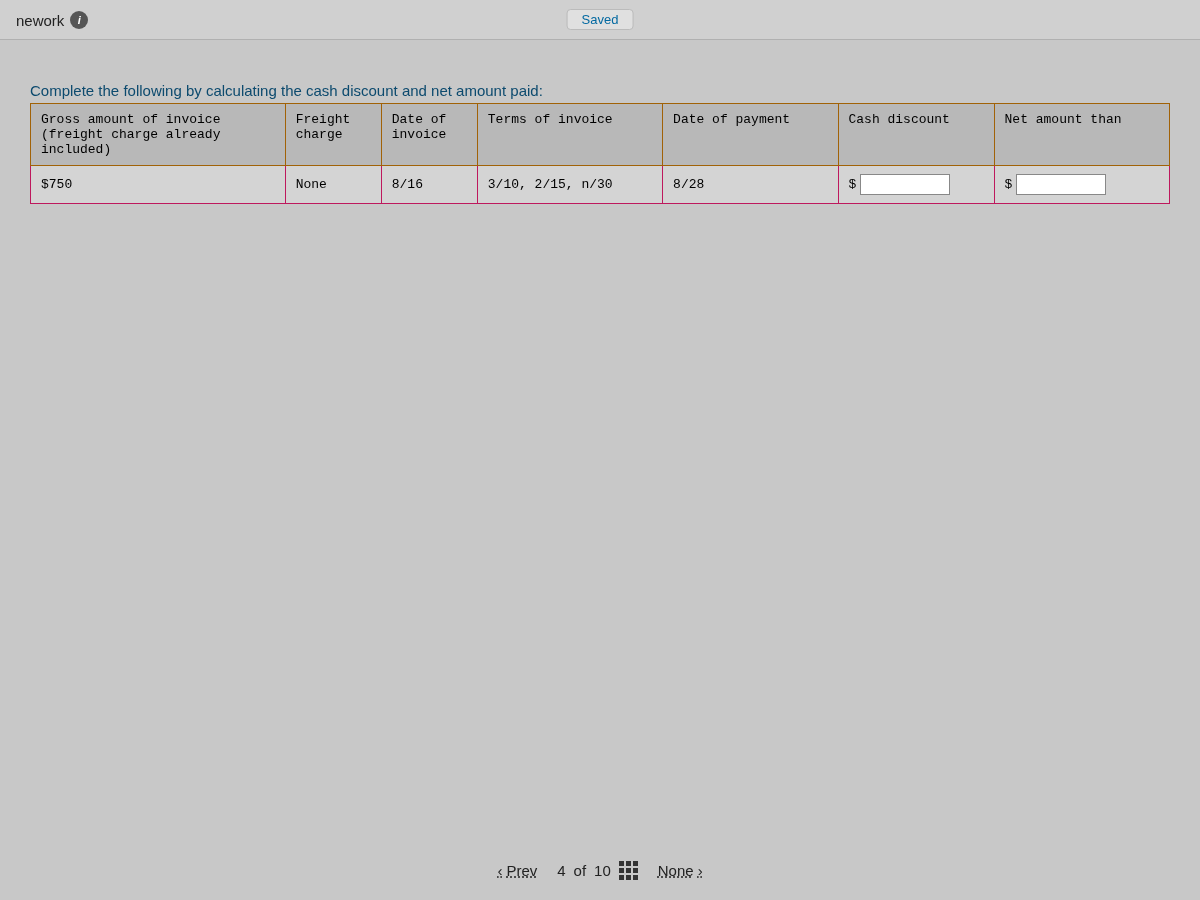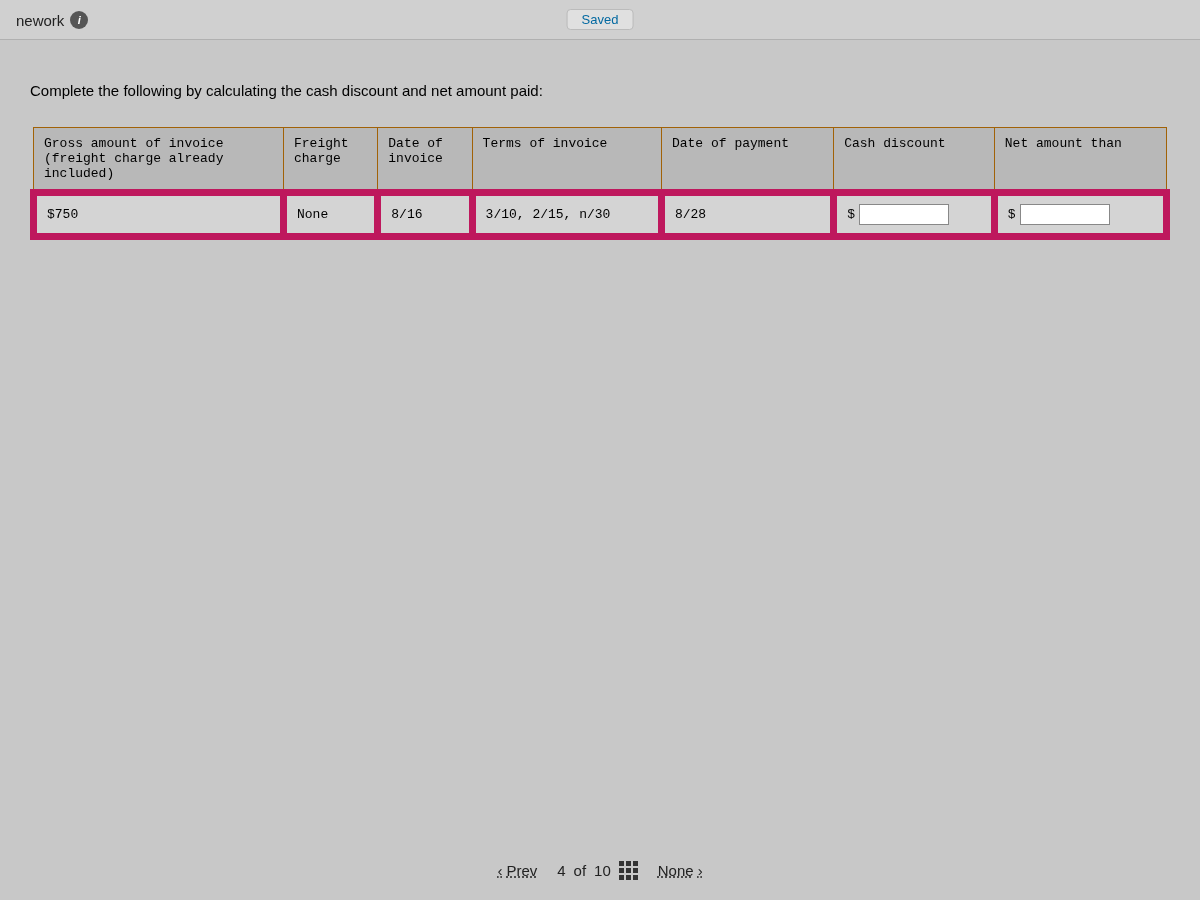--- a/index.html
+++ b/index.html
@@ -69,8 +69,7 @@
     .instructions {
       font-family: Arial, sans-serif;
       font-size: 15px;
-      color: #000000;
-      margin-bottom: 24px;
+      color: #0c4a6e;
       line-height: 1.5;
     }
 

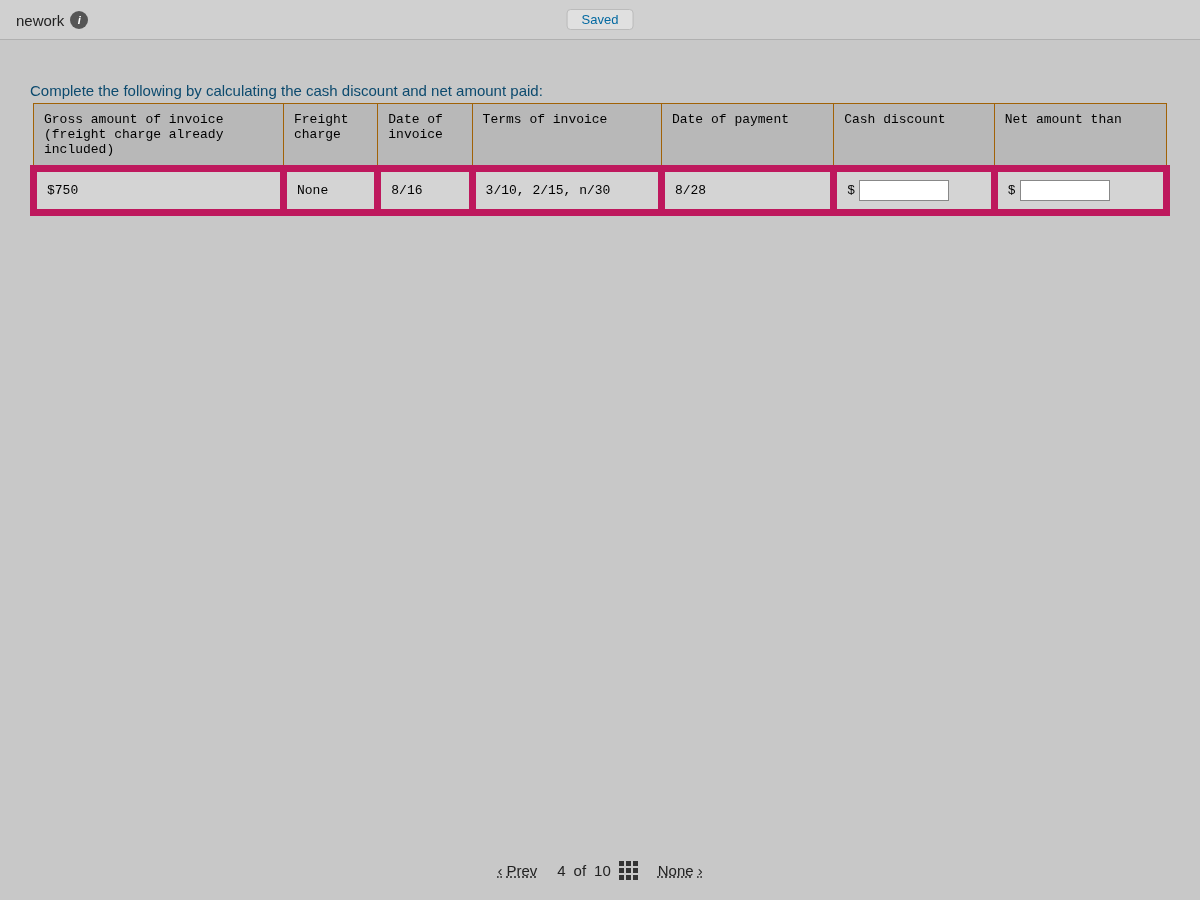--- a/index.html
+++ b/index.html
@@ -100,7 +100,7 @@
 
     .invoice-table tbody td {
       padding: 8px 10px;
-      border: 7px solid #be185d;
+      border: 1px solid #be185d;
       vertical-align: middle;
     }
 

